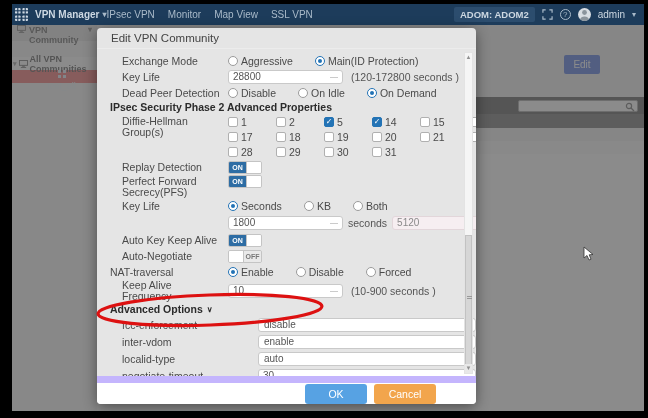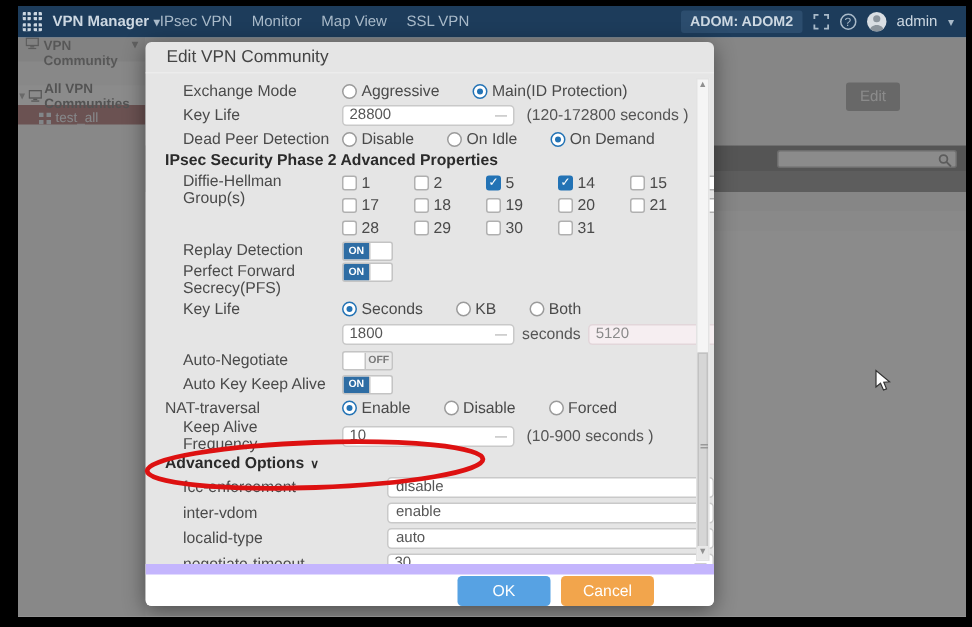--- a/index.html
+++ b/index.html
@@ -28,7 +28,7 @@
   
   .content-bg { position:absolute; left:85px; top:21px; right:0; bottom:0; background:#fff; }
   .bg-toolbar { position:absolute; top:0; left:0; right:0; height:72px; background:#ececec; }
-  .edit-btn { position:absolute; top:30px; right:44px; width:36px; height:19px; background:#737373; color:#fff; font-size:10px; border:none; border-radius:2px; }
+  .edit-btn { position:absolute; top:30px; right:44px; width:36px; height:19px; background:#1d4ed8; color:#fff; font-size:10px; border:none; border-radius:2px; }
   .bg-searchrow { position:absolute; top:72px; left:0; right:0; height:17px; background:#2b2b2b; display:flex; align-items:center; justify-content:flex-end; padding-right:6px; }
   .bg-search { width:120px; height:12px; background:#fff; border:1px solid #888; border-radius:2px; position:relative; }
   .bg-search svg { position:absolute; right:2px; top:1px; }

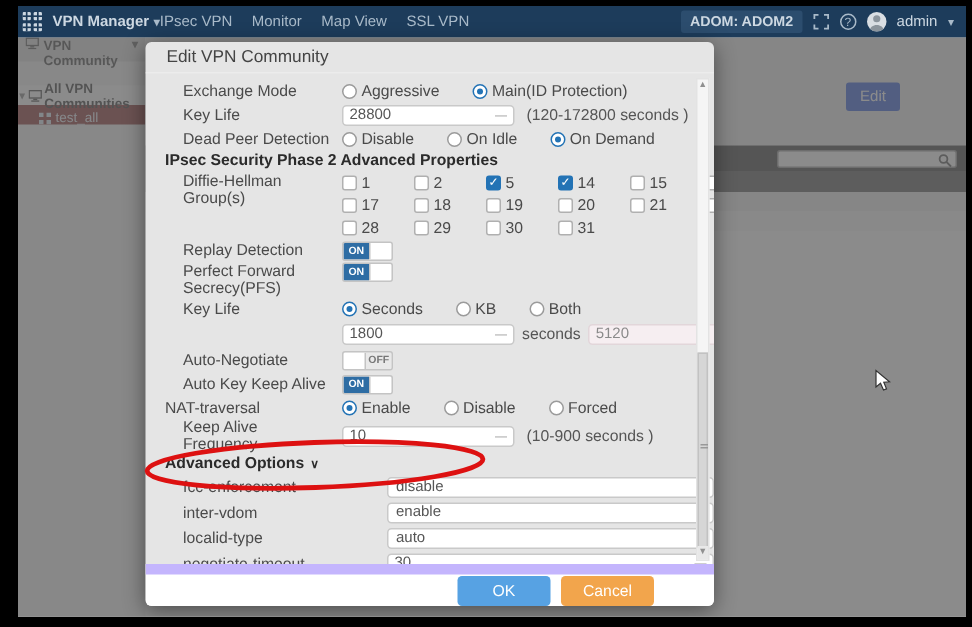--- a/index.html
+++ b/index.html
@@ -22,7 +22,7 @@
   .sidebar { position:absolute; left:0; top:21px; width:85px; bottom:0; background:#f2f2f2; font-size:9px; }
   .sb-header { height:16px; background:#dcdcdc; color:#333; display:flex; align-items:flex-start; gap:3px; padding:0 5px; font-weight:bold; }
   .sb-root { height:13px; background:#fff; color:#222; display:flex; align-items:center; gap:2px; padding:0 1px; font-weight:bold;margin-top:16px; }
-  .sb-item-selected { height:13px; background:#7f1d1d; color:#eaf2fa; display:flex; align-items:flex-end; gap:3px; padding:0 0 0 14px; }
+  .sb-item-selected { height:13px; background:#ef4444; color:#eaf2fa; display:flex; align-items:center; gap:3px; padding:0 0 0 14px;flex-direction:column; }
   .mini-icon { flex:0 0 auto; display:inline-flex; }
 
   

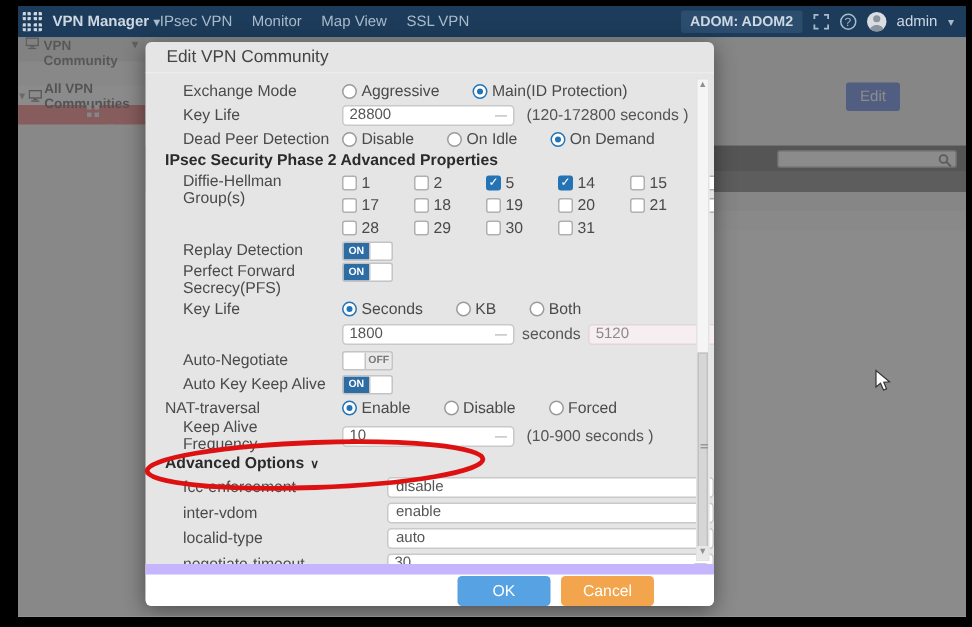--- a/index.html
+++ b/index.html
@@ -375,21 +375,21 @@
       </div>
 
       <div class="frow" style="min-height:16px">
+        <span class="flabel">Auto Key Keep Alive</span>
+        <span class="fctrl">
+            <span class="toggle on">
+              <span class="seg">ON</span>
+              <span class="knob"></span>
+            </span>
+          </span>
+      </div>
+
+      <div class="frow" style="min-height:16px">
         <span class="flabel">Auto-Negotiate</span>
         <span class="fctrl">
             <span class="toggle off">
               <span class="knob"></span>
               <span class="seg">OFF</span>
-            </span>
-          </span>
-      </div>
-
-      <div class="frow" style="min-height:16px">
-        <span class="flabel">Auto Key Keep Alive</span>
-        <span class="fctrl">
-            <span class="toggle on">
-              <span class="seg">ON</span>
-              <span class="knob"></span>
             </span>
           </span>
       </div>

